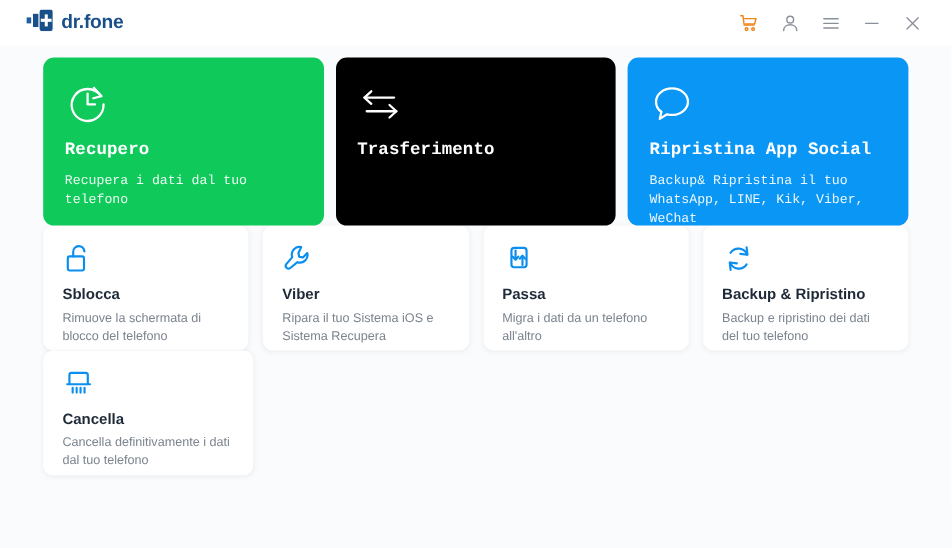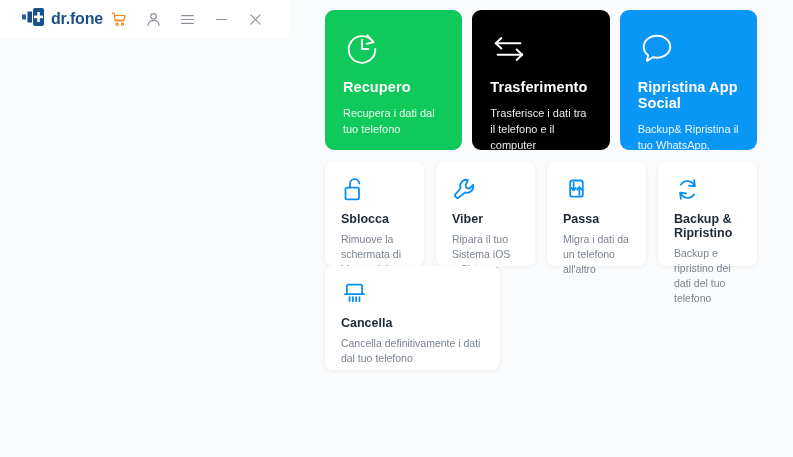--- a/index.html
+++ b/index.html
@@ -17,7 +17,7 @@
     height: 457px;
     background: #fafbfc;
     display: flex;
-    flex-direction: row;
+    flex-direction: column;
   }
 
   

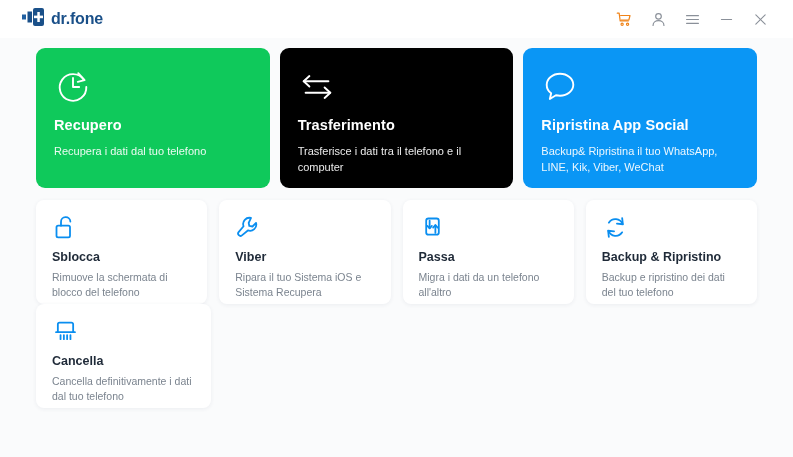--- a/index.html
+++ b/index.html
@@ -70,7 +70,7 @@
   .row-top {
     display: flex;
     gap: 10px;
-    margin-bottom: 12px;
+    font-family: Liberation Mono, monospace;
   }
   .big-card {
     flex: 1;

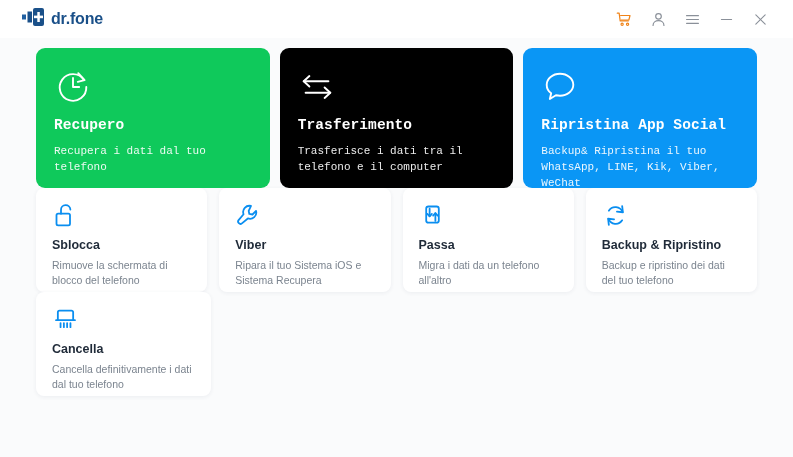--- a/index.html
+++ b/index.html
@@ -244,7 +244,6 @@
           </svg>
         </div>
         <div class="bc-title">Trasferimento</div>
-        <div class="bc-desc">Trasferisce i dati tra il telefono e il computer</div>
       </div>
 
       <div class="big-card card-blue">

